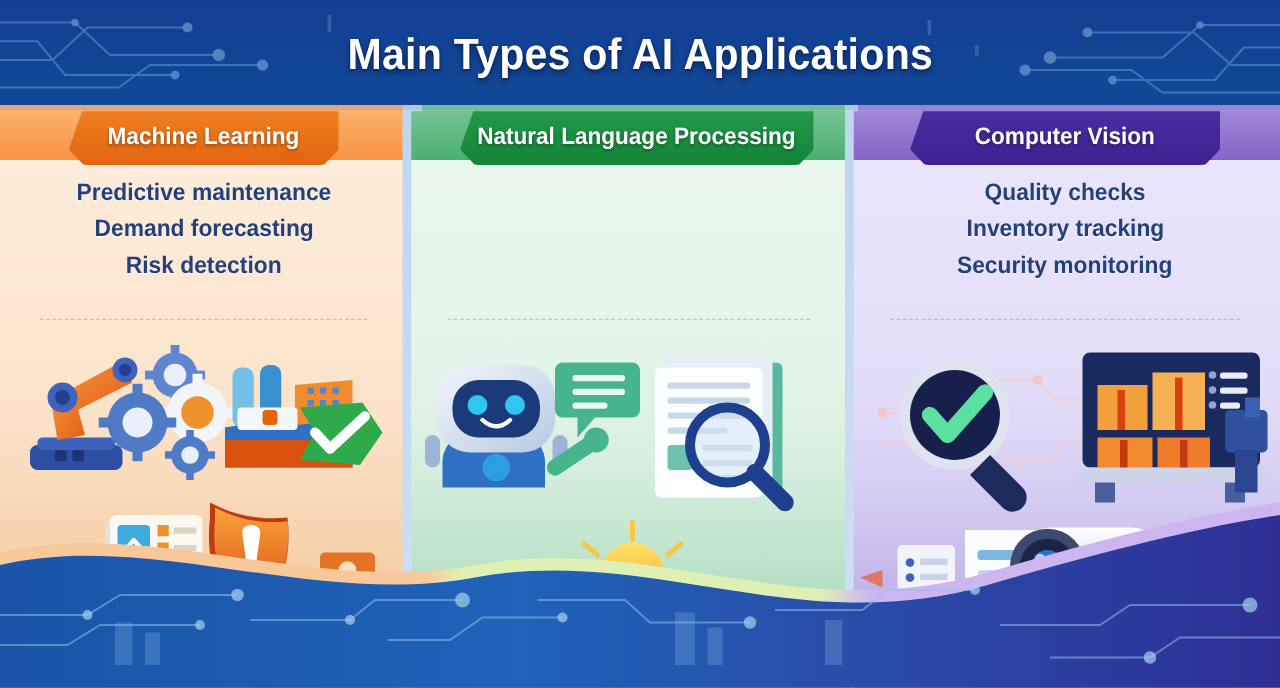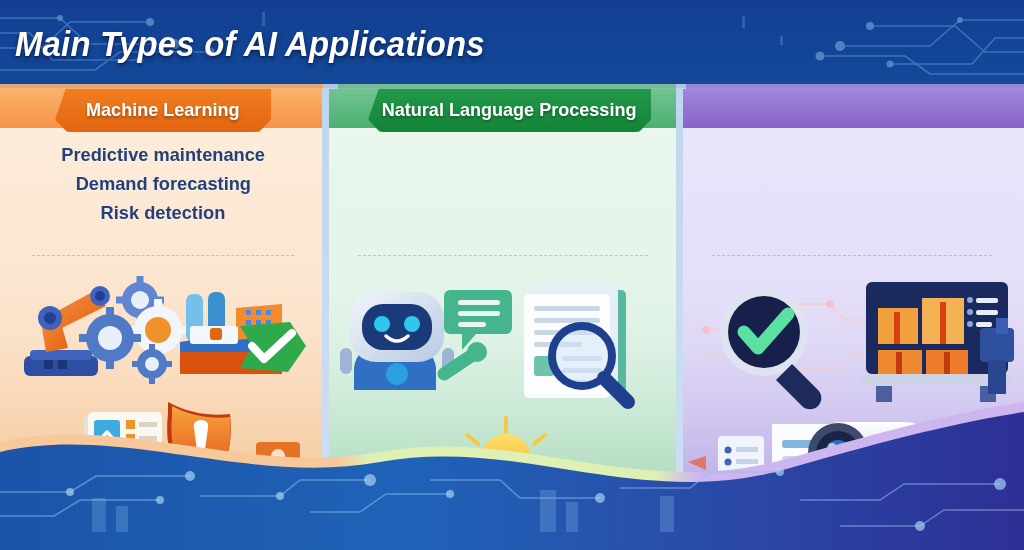--- a/index.html
+++ b/index.html
@@ -19,9 +19,8 @@
   
   .title-wrap {
     position:absolute; top:0; left:0; right:0; height:88px;
-    display:flex; align-items:center; justify-content:flex-start;
+    display:flex; align-items:center; justify-content:center;
     z-index:6;
-    font-style:italic;
   }
   .title {
     font-size:35px; font-weight:bold; color:#ffffff; letter-spacing:.2px;

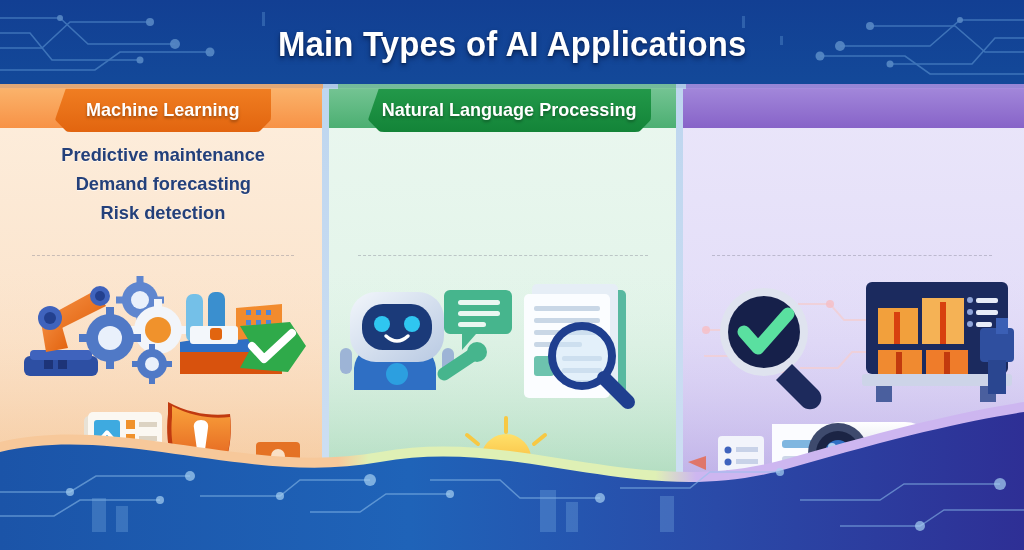--- a/index.html
+++ b/index.html
@@ -403,6 +403,9 @@
 
     <div class="col cv">
       <div class="ribbon-band"></div>
+      <div class="ribbon">
+        <span class="ribbon-label">Computer Vision</span>
+      </div>
 
       <div class="list-divider"></div>
 

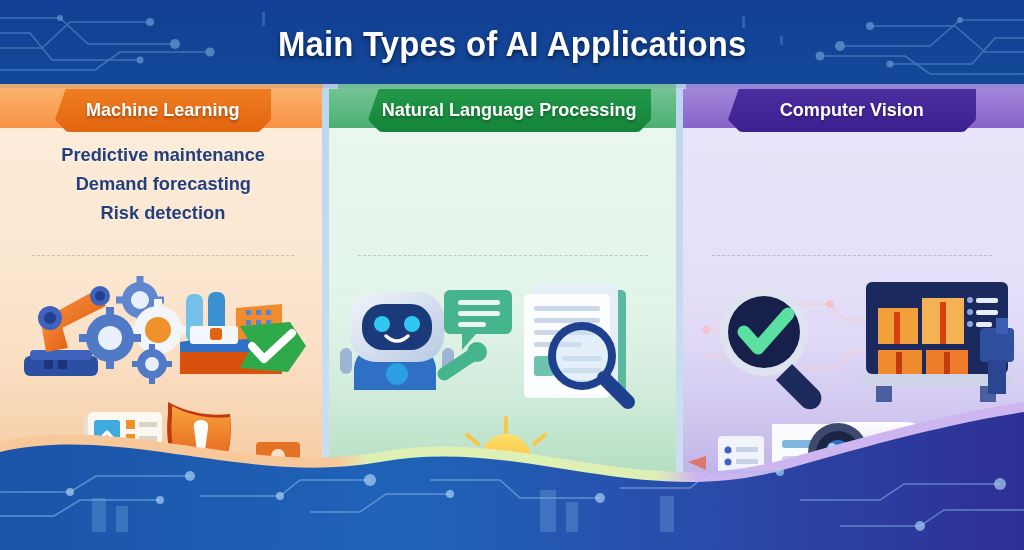--- a/index.html
+++ b/index.html
@@ -407,6 +407,11 @@
         <span class="ribbon-label">Computer Vision</span>
       </div>
 
+      <div class="items">
+        <div class="item">Quality checks</div>
+        <div class="item">Inventory tracking</div>
+        <div class="item">Security monitoring</div>
+      </div>
       <div class="list-divider"></div>
 
       <div class="art">

